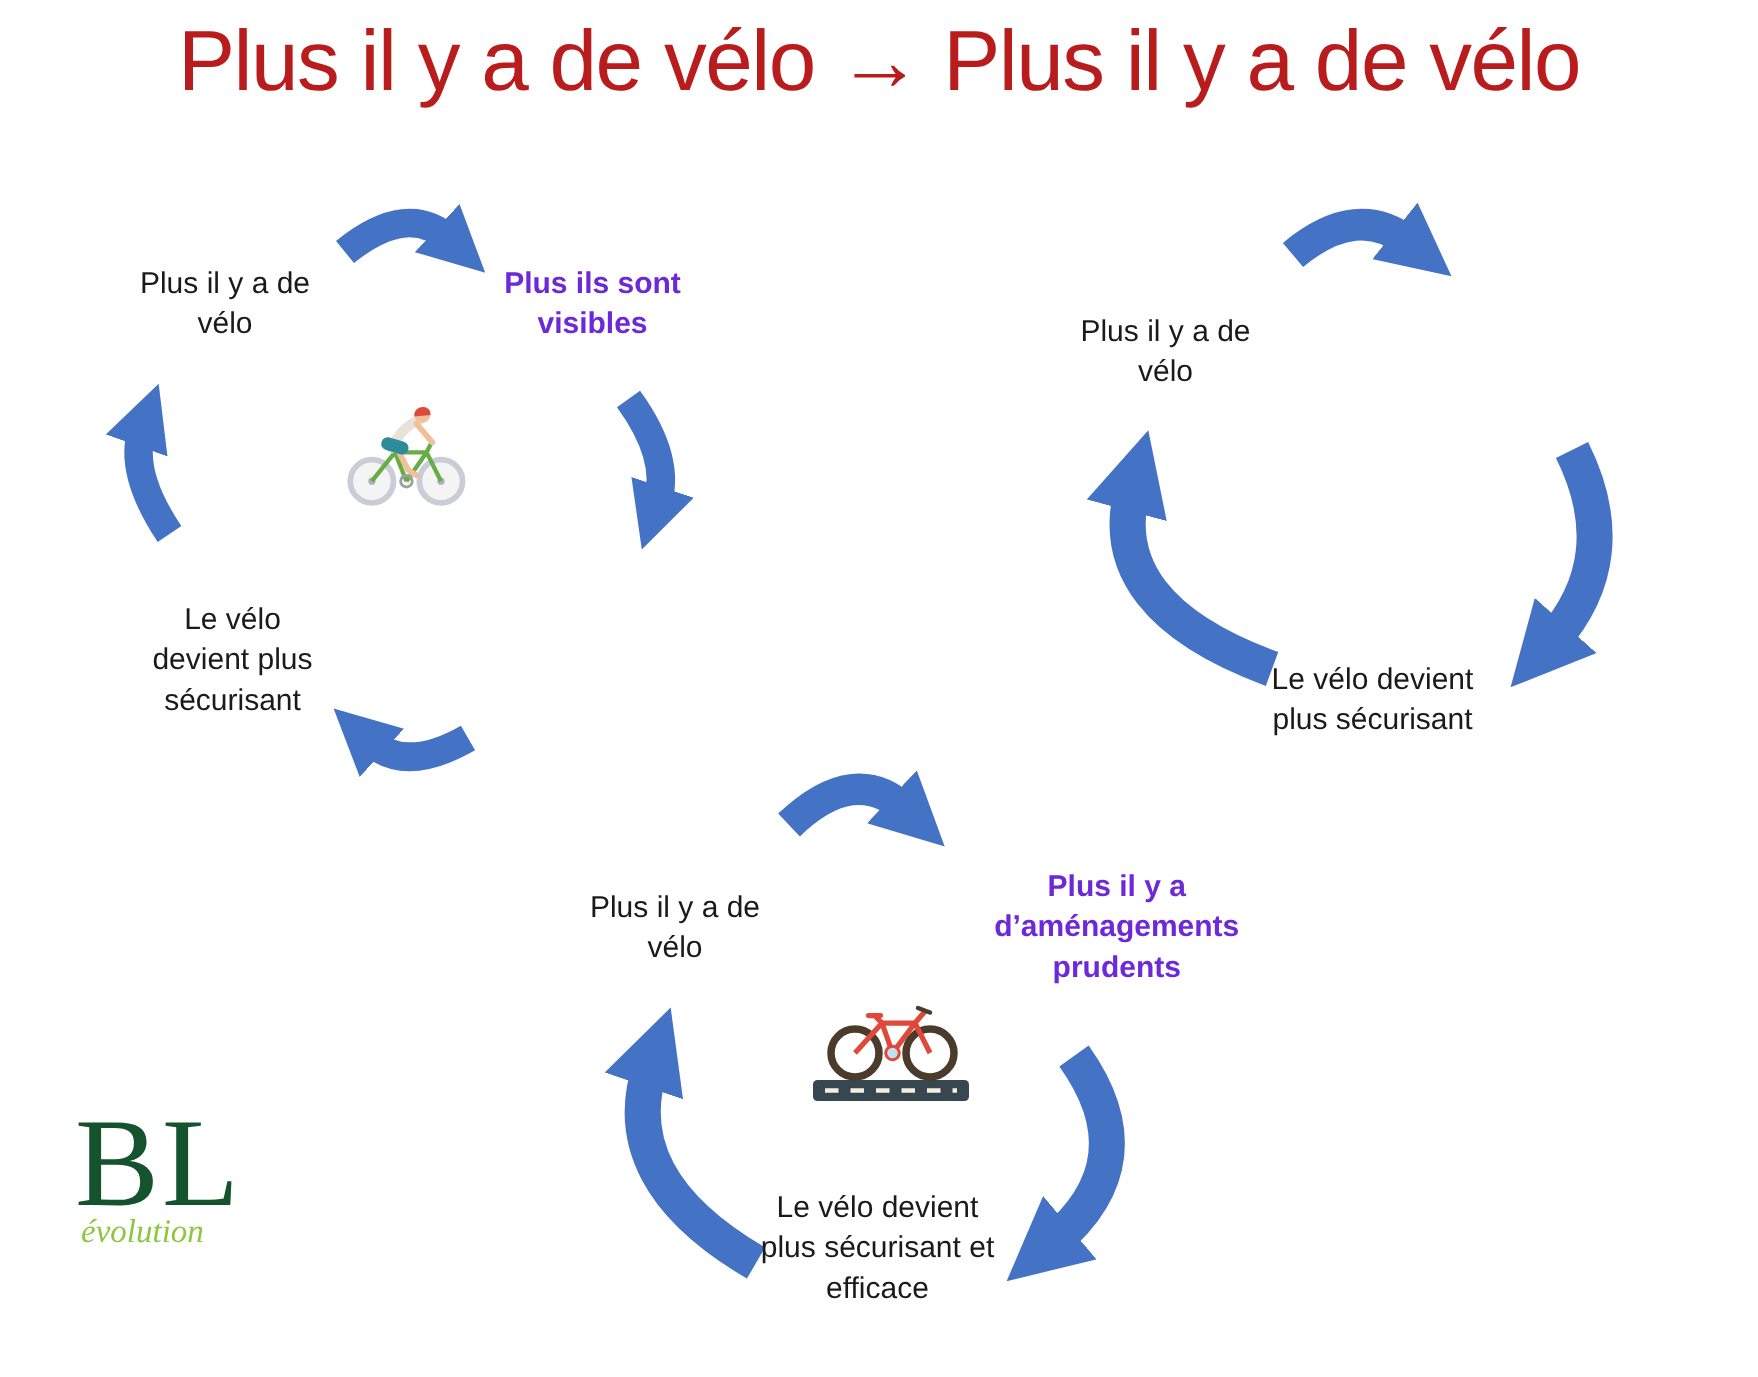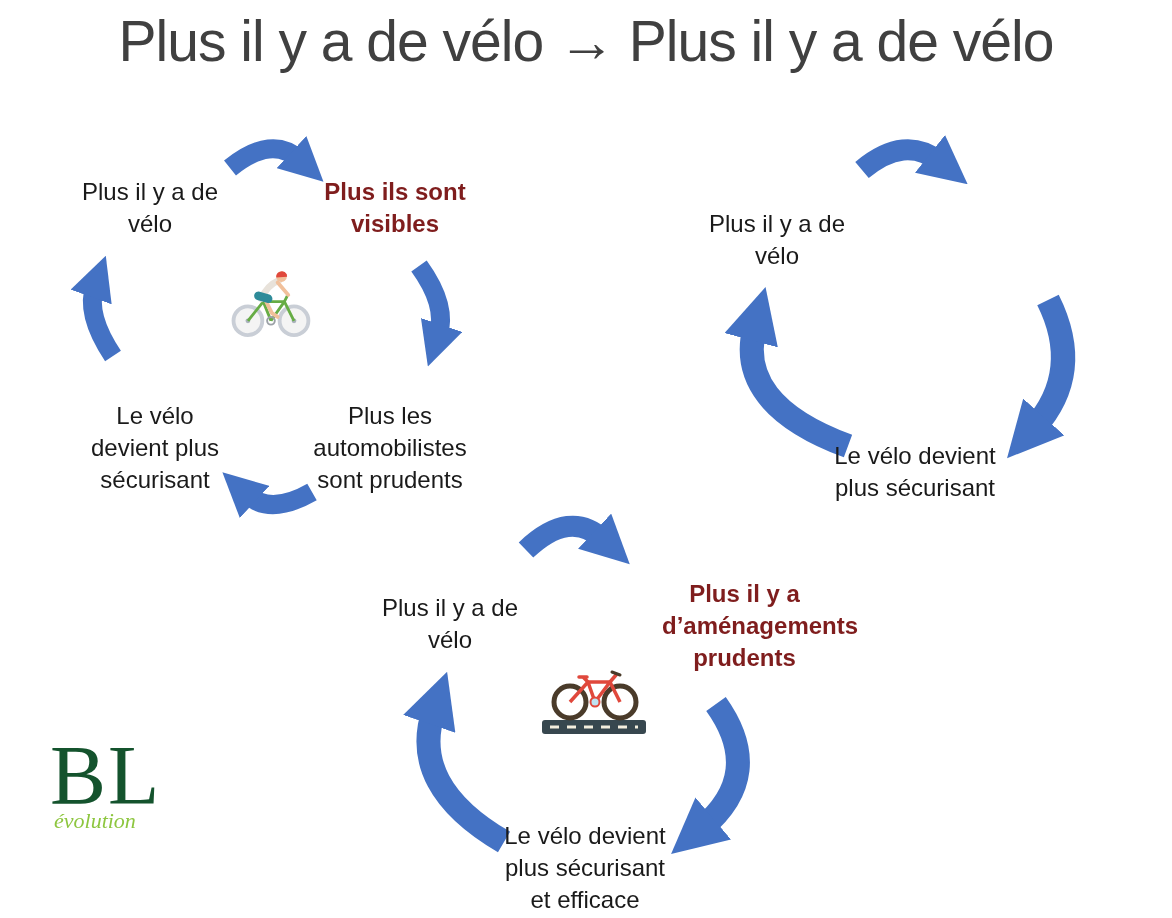--- a/index.html
+++ b/index.html
@@ -14,7 +14,7 @@
   .title {
     position:absolute; top:8px; left:0; width:100%;
     text-align:center;
-    font-size:57px; font-weight:400; color:#404040;
+    font-size:57px; font-weight:400; color:#b91c1c;
     letter-spacing:-1px;
     white-space:nowrap;
   }

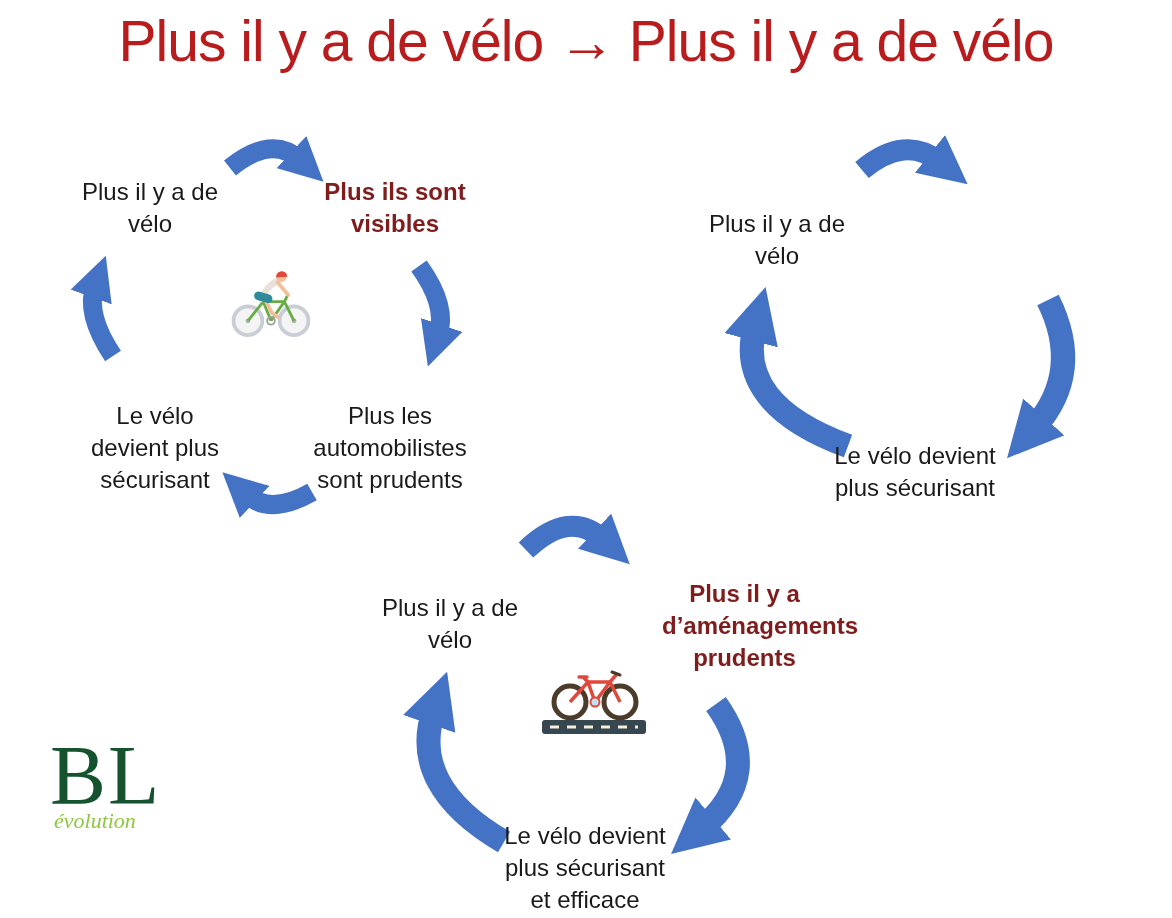--- a/index.html
+++ b/index.html
@@ -22,7 +22,7 @@
   .label {
     position:absolute;
     text-align:center;
-    font-size:24px;
+    font-size:20px;
     line-height:1.34;
     color:#1a1a1a;
   }

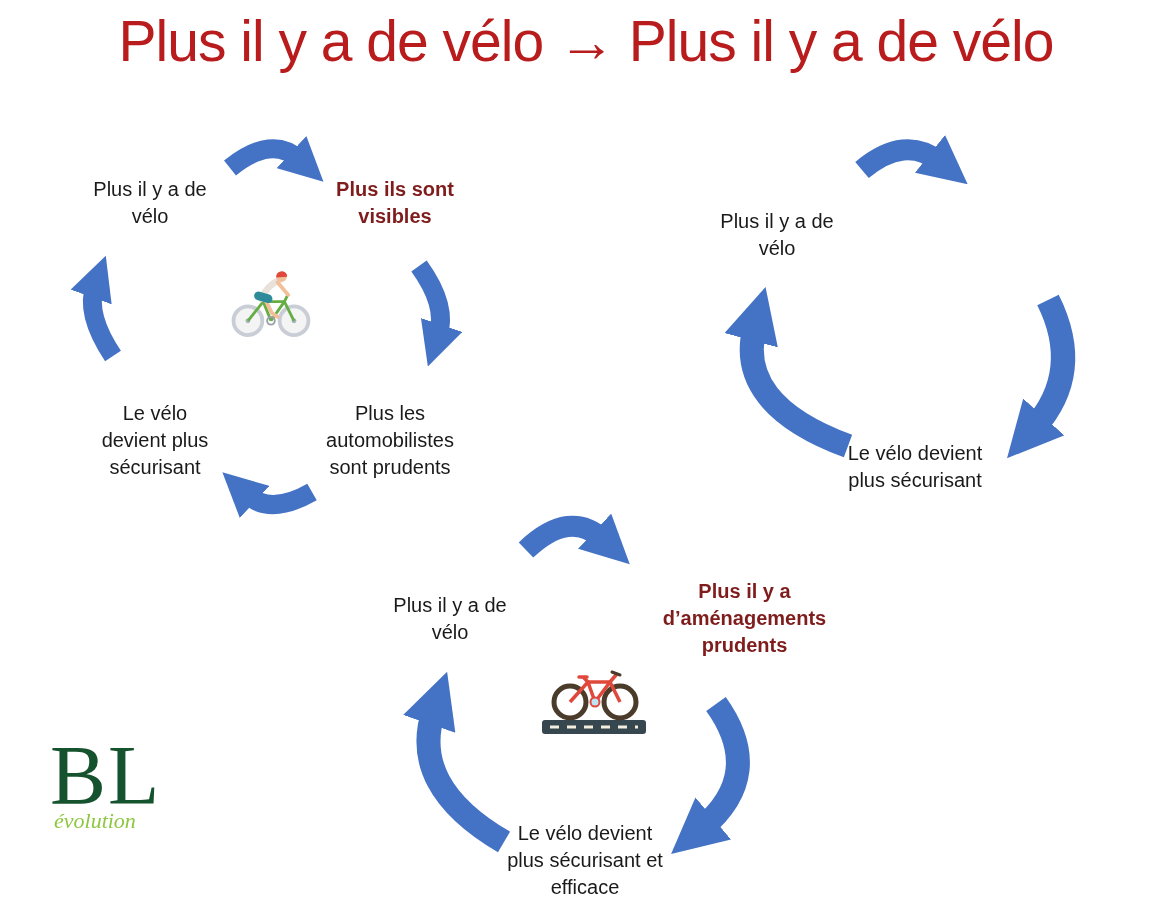--- a/index.html
+++ b/index.html
@@ -26,7 +26,7 @@
     line-height:1.34;
     color:#1a1a1a;
   }
-  .label.bold { font-weight:700; color:#7f1d1d; }
+  .label.bold { font-weight:700; color:#6d28d9; }
   .icon { position:absolute; }
   .icon svg { display:block; width:100%; height:auto; }
   .logo { position:absolute; left:50px; top:736px; }

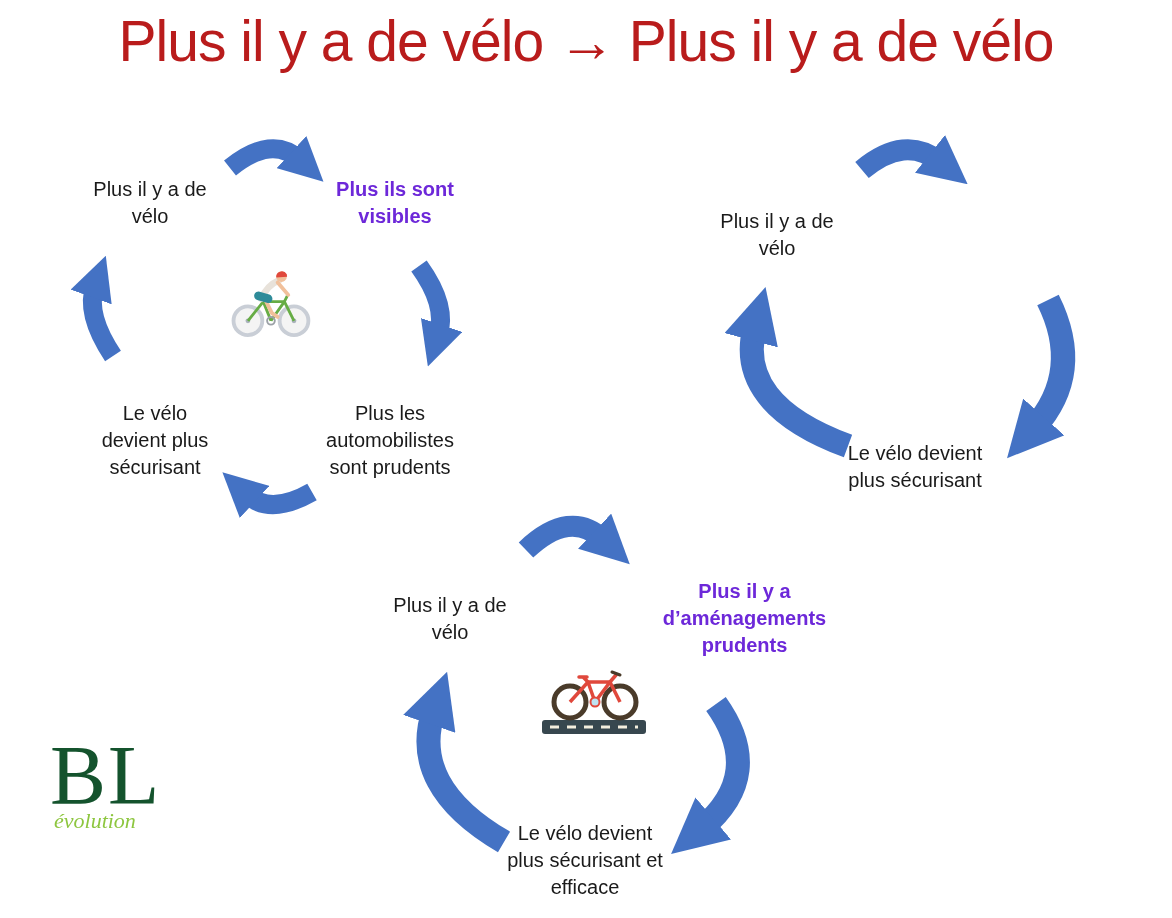--- a/index.html
+++ b/index.html
@@ -72,7 +72,6 @@
 
   <div class="label" style="left:75px; top:176px; width:150px">Plus il y a de vélo</div>
   <div class="label bold" style="left:320px; top:176px; width:150px">Plus ils sont visibles</div>
-  <div class="label" style="left:305px; top:400px; width:170px">Plus les automobilistes sont prudents</div>
   <div class="label" style="left:90px; top:400px; width:130px">Le vélo devient plus sécurisant</div>
 
   <div class="icon" style="left:222px; top:268px; width:96px">

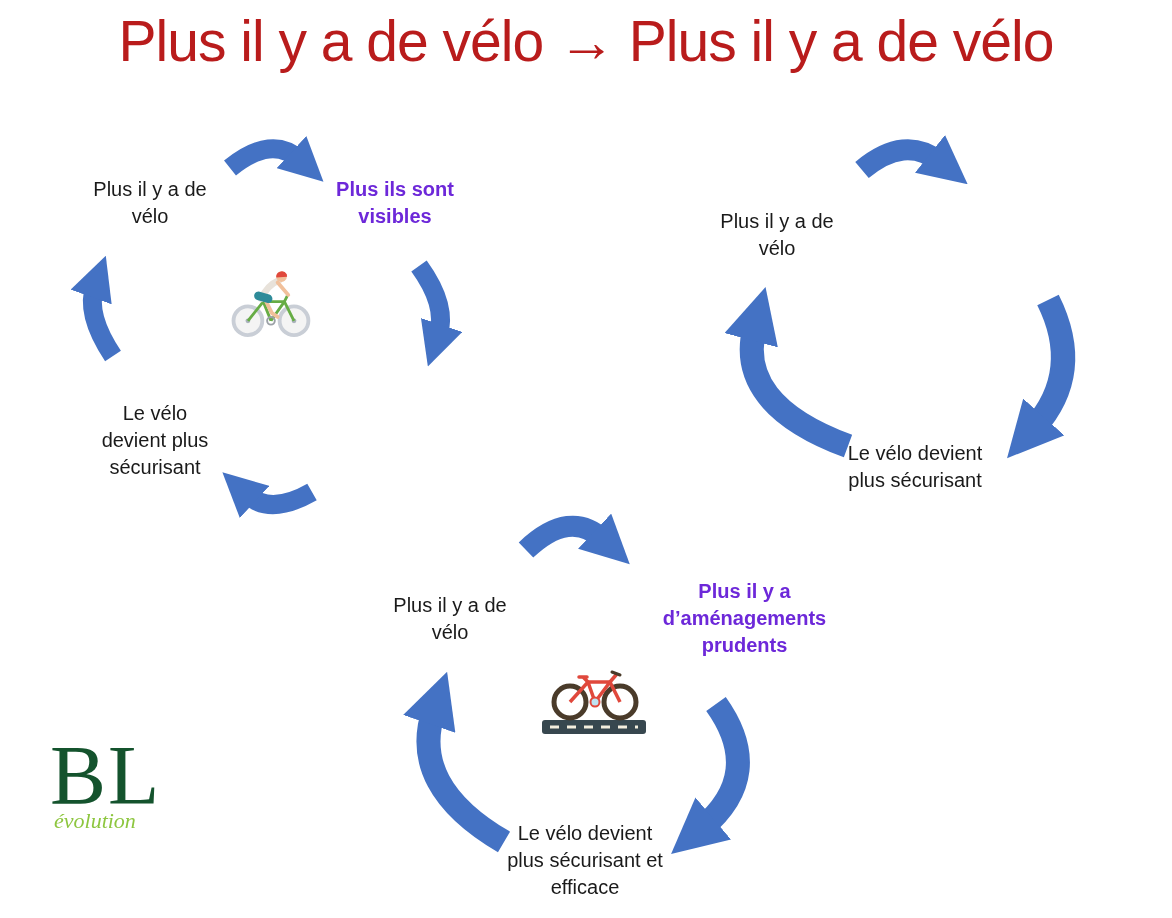--- a/index.html
+++ b/index.html
@@ -98,7 +98,7 @@
 
   <div class="label" style="left:375px; top:592px; width:150px">Plus il y a de vélo</div>
   <div class="label bold" style="left:662px; top:578px; width:165px">Plus il y a d’aménagements prudents</div>
-  <div class="label" style="left:500px; top:820px; width:170px">Le vélo devient plus sécurisant et efficace</div>
+  <div class="label" style="left:500px; top:792px; width:170px">Le vélo devient plus sécurisant et efficace</div>
 
   <div class="icon" style="left:538px; top:656px; width:112px">
     <svg viewBox="0 0 112 82">

